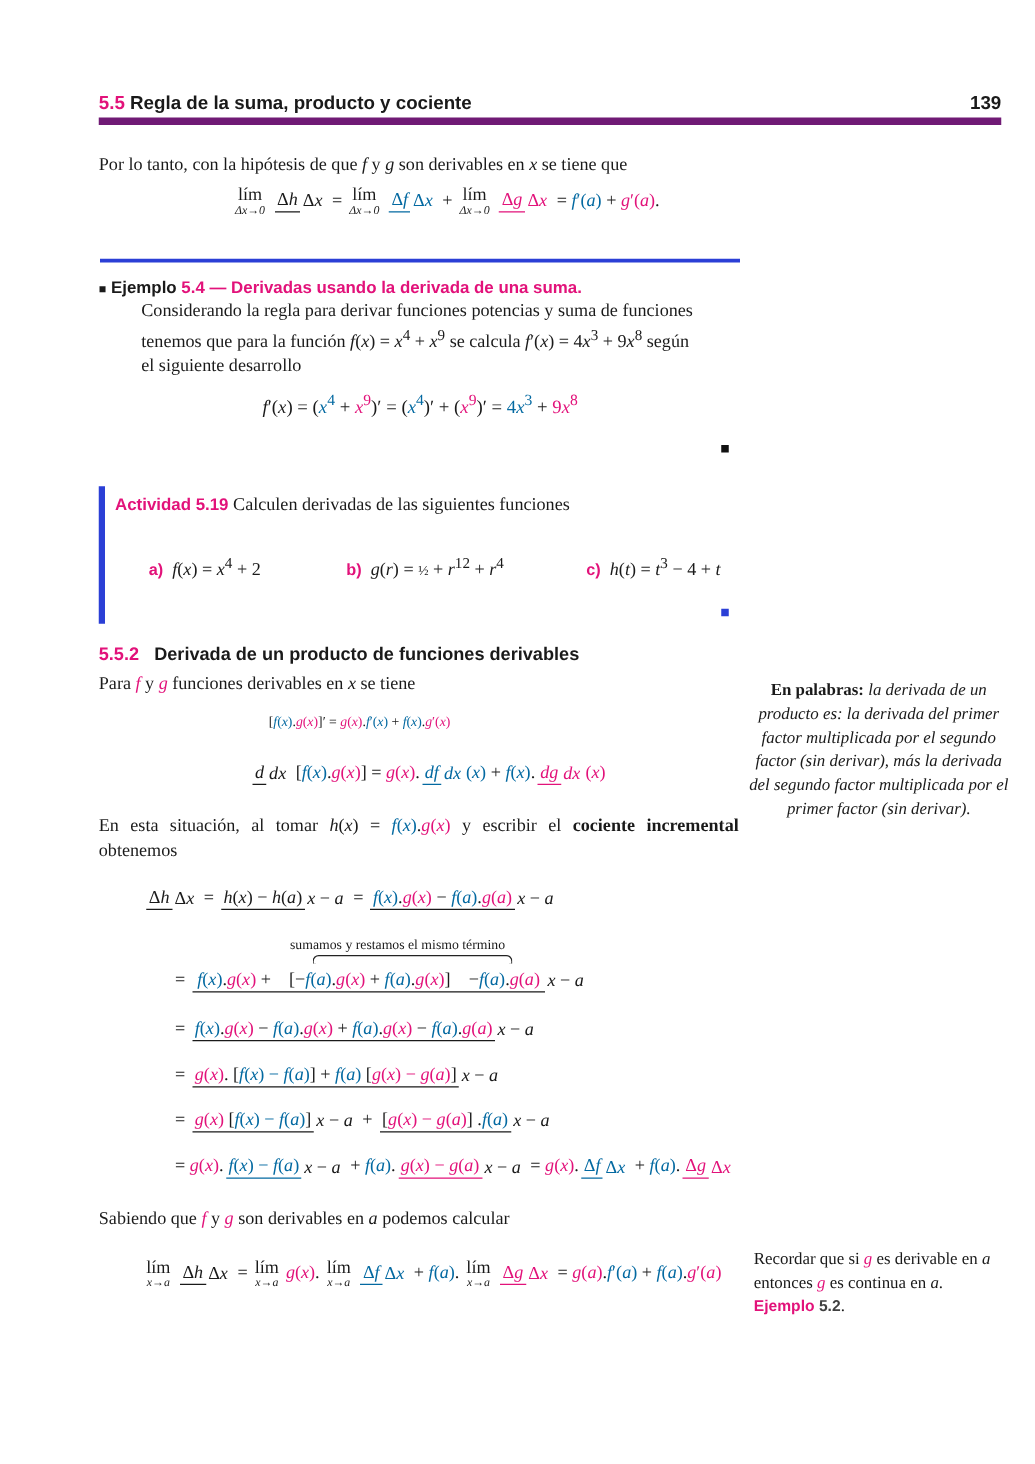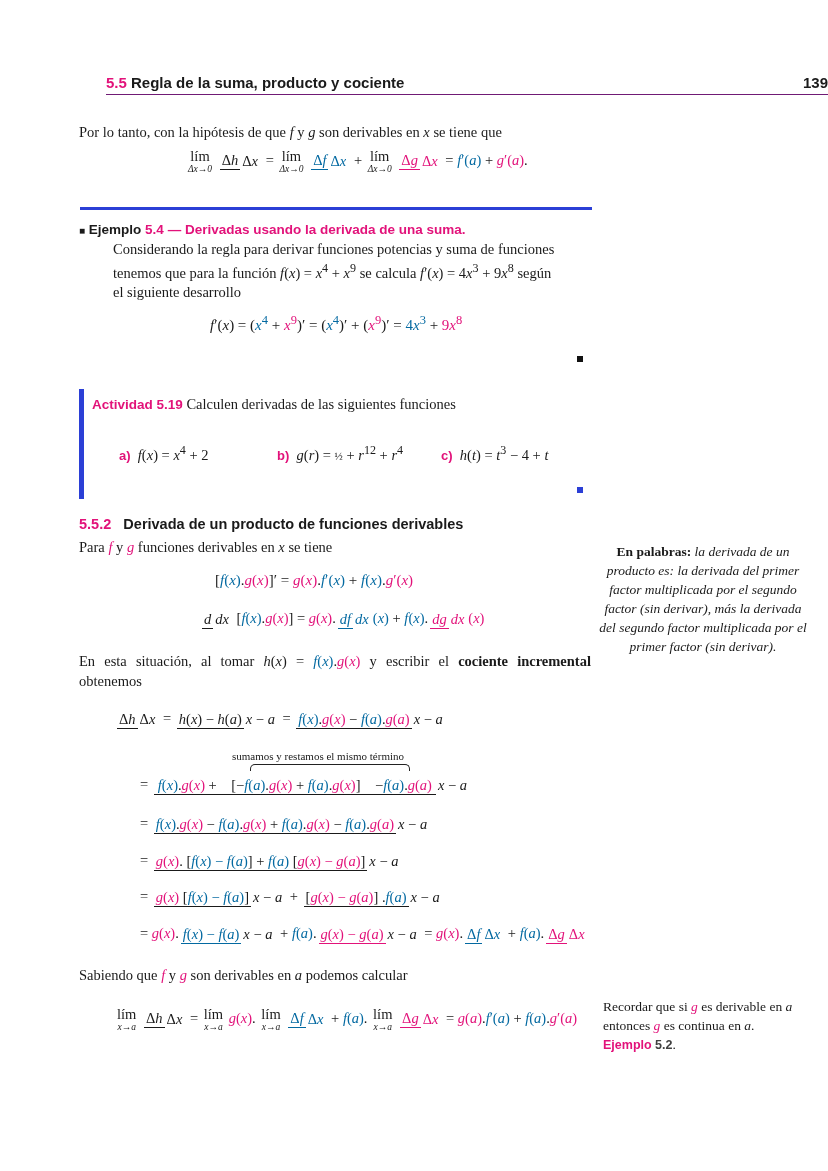--- a/index.html
+++ b/index.html
@@ -10,7 +10,7 @@
   .blue { color:#0369a1; }
   .pink { color:#e2127a; }
   .i { font-style:italic; }
-  .hdr { left:79px; top:74px; width:722px; height:20px; border-bottom:1px solid #701a75;margin-left:27px; }
+  .hdr { left:79px; top:74px; width:722px; height:20px; border-bottom:6px solid #701a75; }
   .hdr .sec { font-weight:bold; font-size:15px; }
   .hdr .num { position:absolute; right:0; top:0; font-weight:bold; font-size:15px; }
   .frac { display:inline-flex; flex-direction:row; align-items:center; vertical-align:middle; margin:0 2px; }

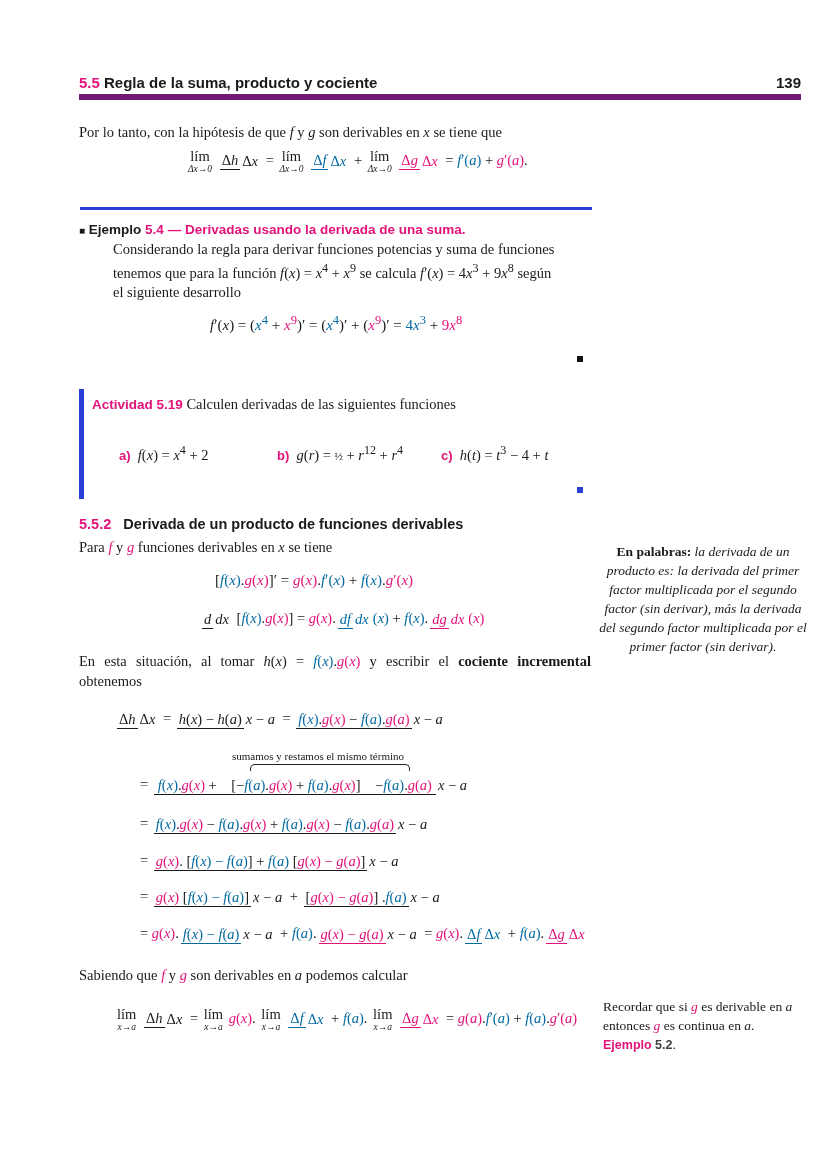--- a/index.html
+++ b/index.html
@@ -87,7 +87,7 @@
 </div>
 <div class="abs line" style="left:108px; top:443px;margin-left:11px;"><span class="sans pink" style="font-weight:bold;font-size:13px;">a)</span>&nbsp; <span class="i">f</span>(<span class="i">x</span>) = <span class="i">x</span><sup>4</sup> + 2</div>
 <div class="abs line" style="left:277px; top:443px;"><span class="sans pink" style="font-weight:bold;font-size:13px;">b)</span>&nbsp; <span class="i">g</span>(<span class="i">r</span>) = <span style="font-size:11px;">½</span> + <span class="i">r</span><sup>12</sup> + <span class="i">r</span><sup>4</sup></div>
-<div class="abs line" style="left:441px; top:443px;text-align:right;"><span class="sans pink" style="font-weight:bold;font-size:13px;">c)</span>&nbsp; <span class="i">h</span>(<span class="i">t</span>) = <span class="i">t</span><sup>3</sup> − 4 + <span class="i">t</span></div>
+<div class="abs line" style="left:469px; top:443px;text-align:right;"><span class="sans pink" style="font-weight:bold;font-size:13px;">c)</span>&nbsp; <span class="i">h</span>(<span class="i">t</span>) = <span class="i">t</span><sup>3</sup> − 4 + <span class="i">t</span></div>
 <div class="abs sq" style="left:577px; top:487px; background:#2b3fd6;"></div>
 
 <div class="abs sans" style="left:79px; top:516px; font-size:14.5px; font-weight:bold;">

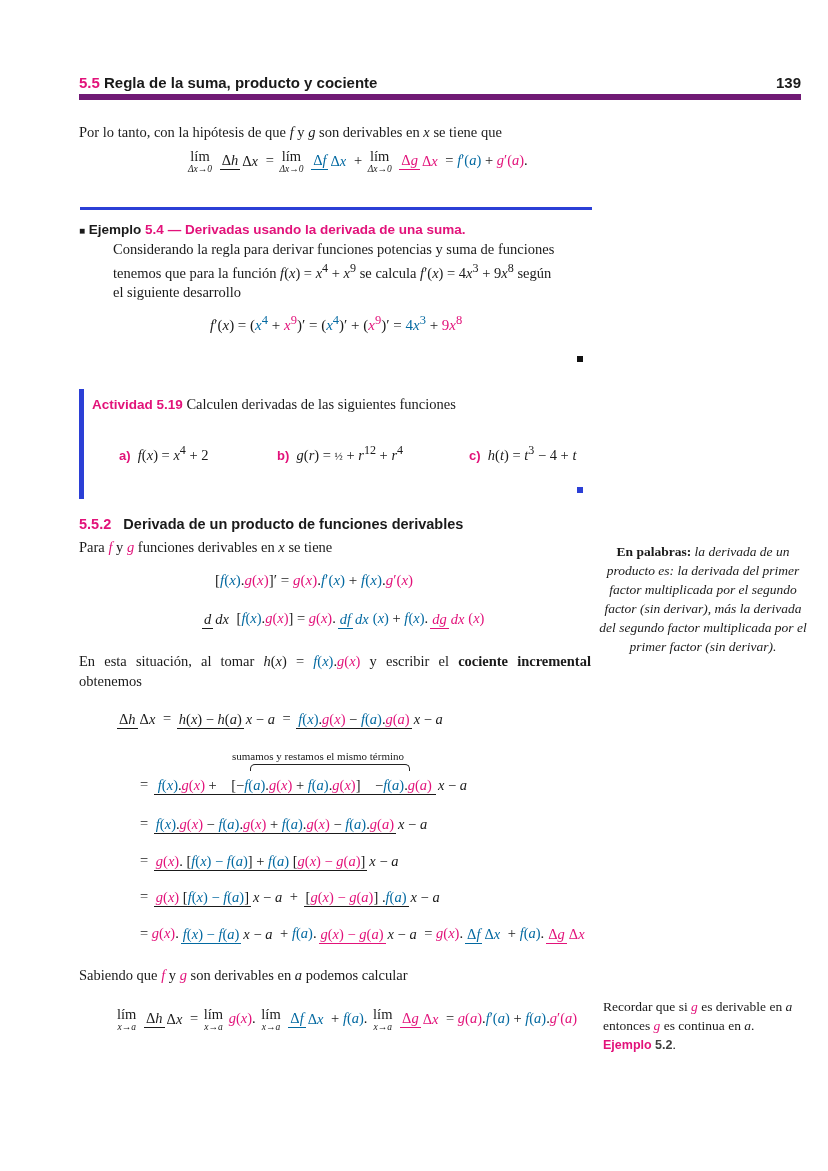--- a/index.html
+++ b/index.html
@@ -95,7 +95,7 @@
 </div>
 <div class="abs" style="left:79px; top:539px;">Para <span class="pink i">f</span> y <span class="pink i">g</span> funciones derivables en <span class="i">x</span> se tiene</div>
 
-<div class="abs line" style="left:215px; top:572px; font-size:15px;">
+<div class="abs line" style="left:215px; top:572px; font-size:11px;">
   [<span class="blue"><span class="i">f</span>(<span class="i">x</span>)</span>.<span class="pink"><span class="i">g</span>(<span class="i">x</span>)</span>]′ = <span class="pink"><span class="i">g</span>(<span class="i">x</span>)</span>.<span class="blue"><span class="i">f</span>′(<span class="i">x</span>)</span> + <span class="blue"><span class="i">f</span>(<span class="i">x</span>)</span>.<span class="pink"><span class="i">g</span>′(<span class="i">x</span>)</span>
 </div>
 <div class="abs line" style="left:200px; top:610px;">

